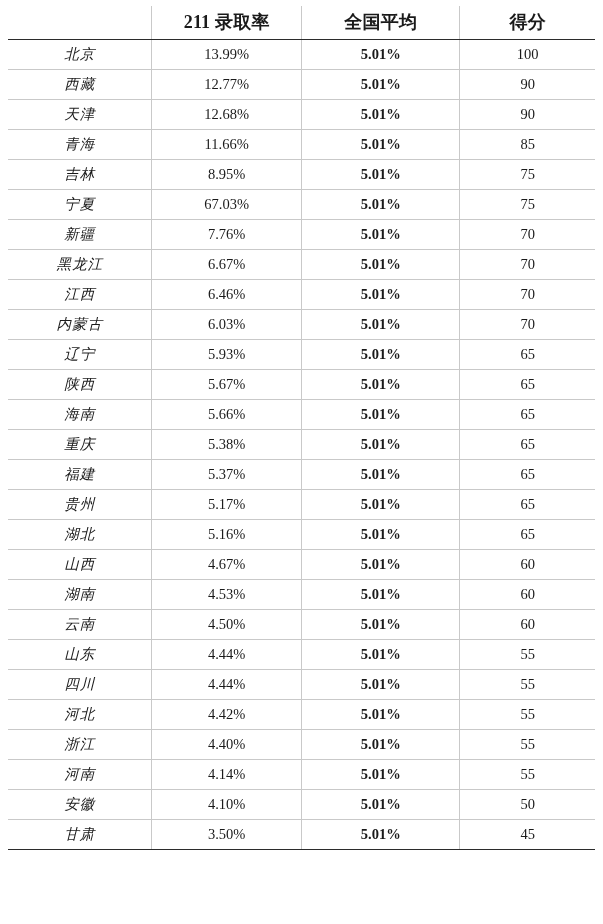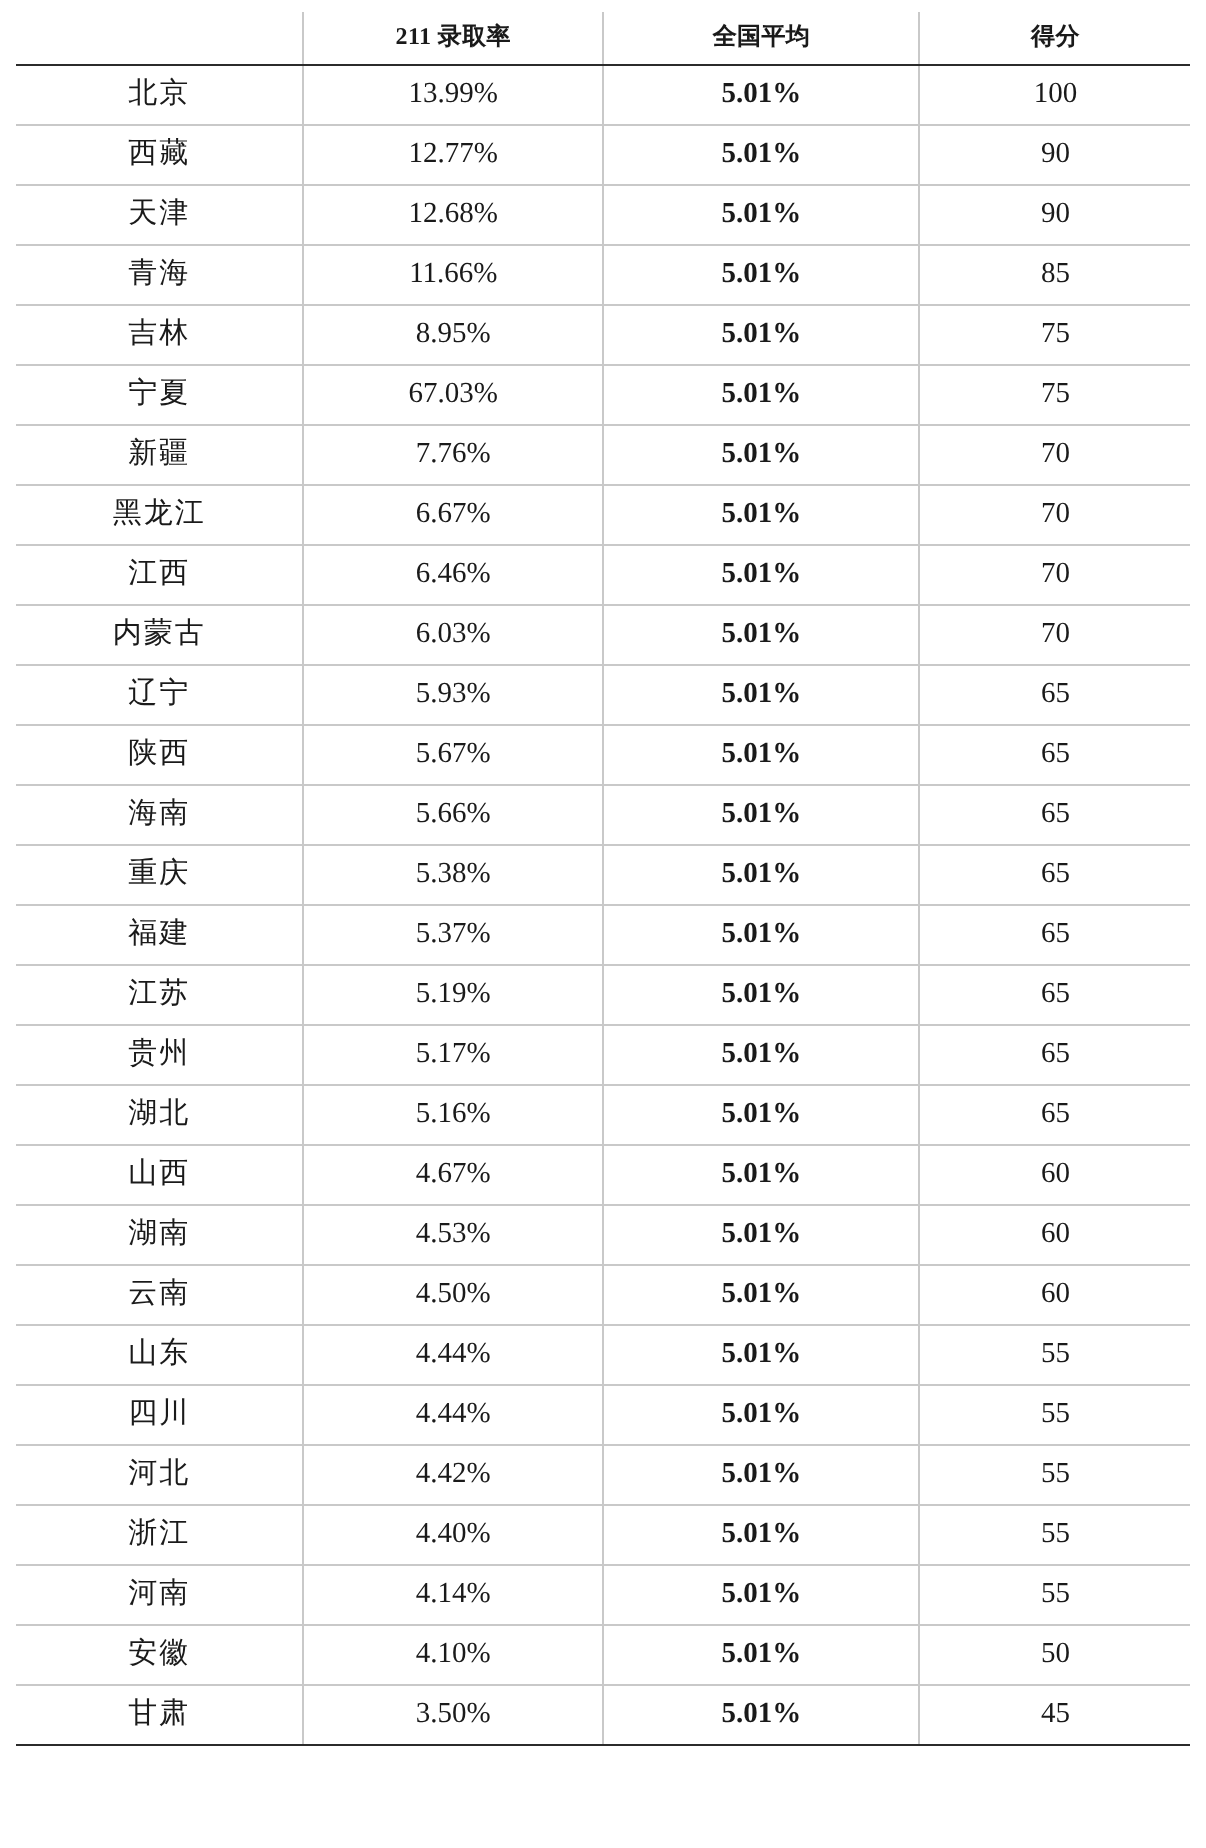--- a/index.html
+++ b/index.html
@@ -33,7 +33,7 @@
 
   thead th {
     font-weight: bold;
-    font-size: 12px;
+    font-size: 18px;
     padding: 4px 0 5px 0;
     text-align: center;
     border-bottom: 1.6px solid #2b2b2b;

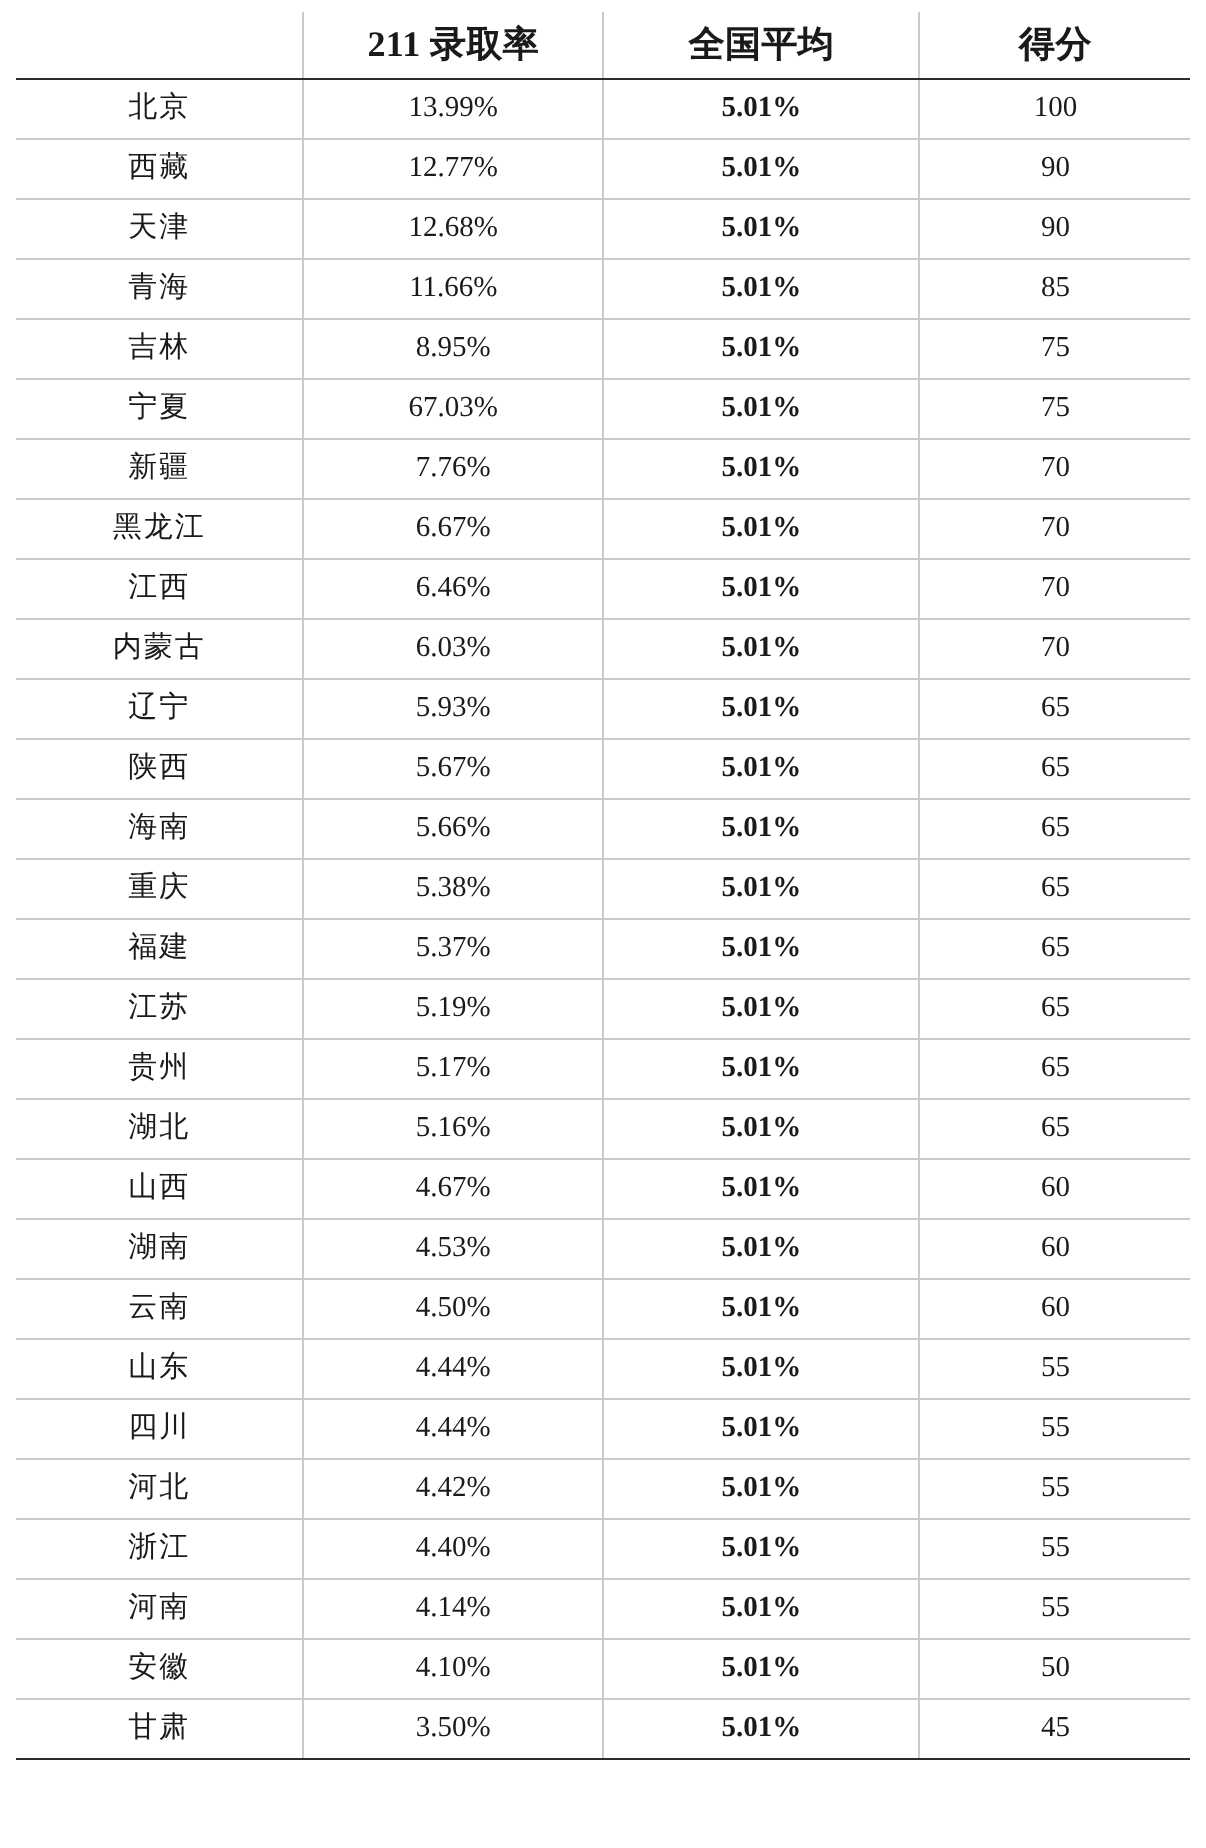--- a/index.html
+++ b/index.html
@@ -56,6 +56,7 @@
   }
   tbody td.region {
     letter-spacing: 1px;
+    font-style: italic;
   }
   tbody td.rate {
     font-variant-numeric: tabular-nums;

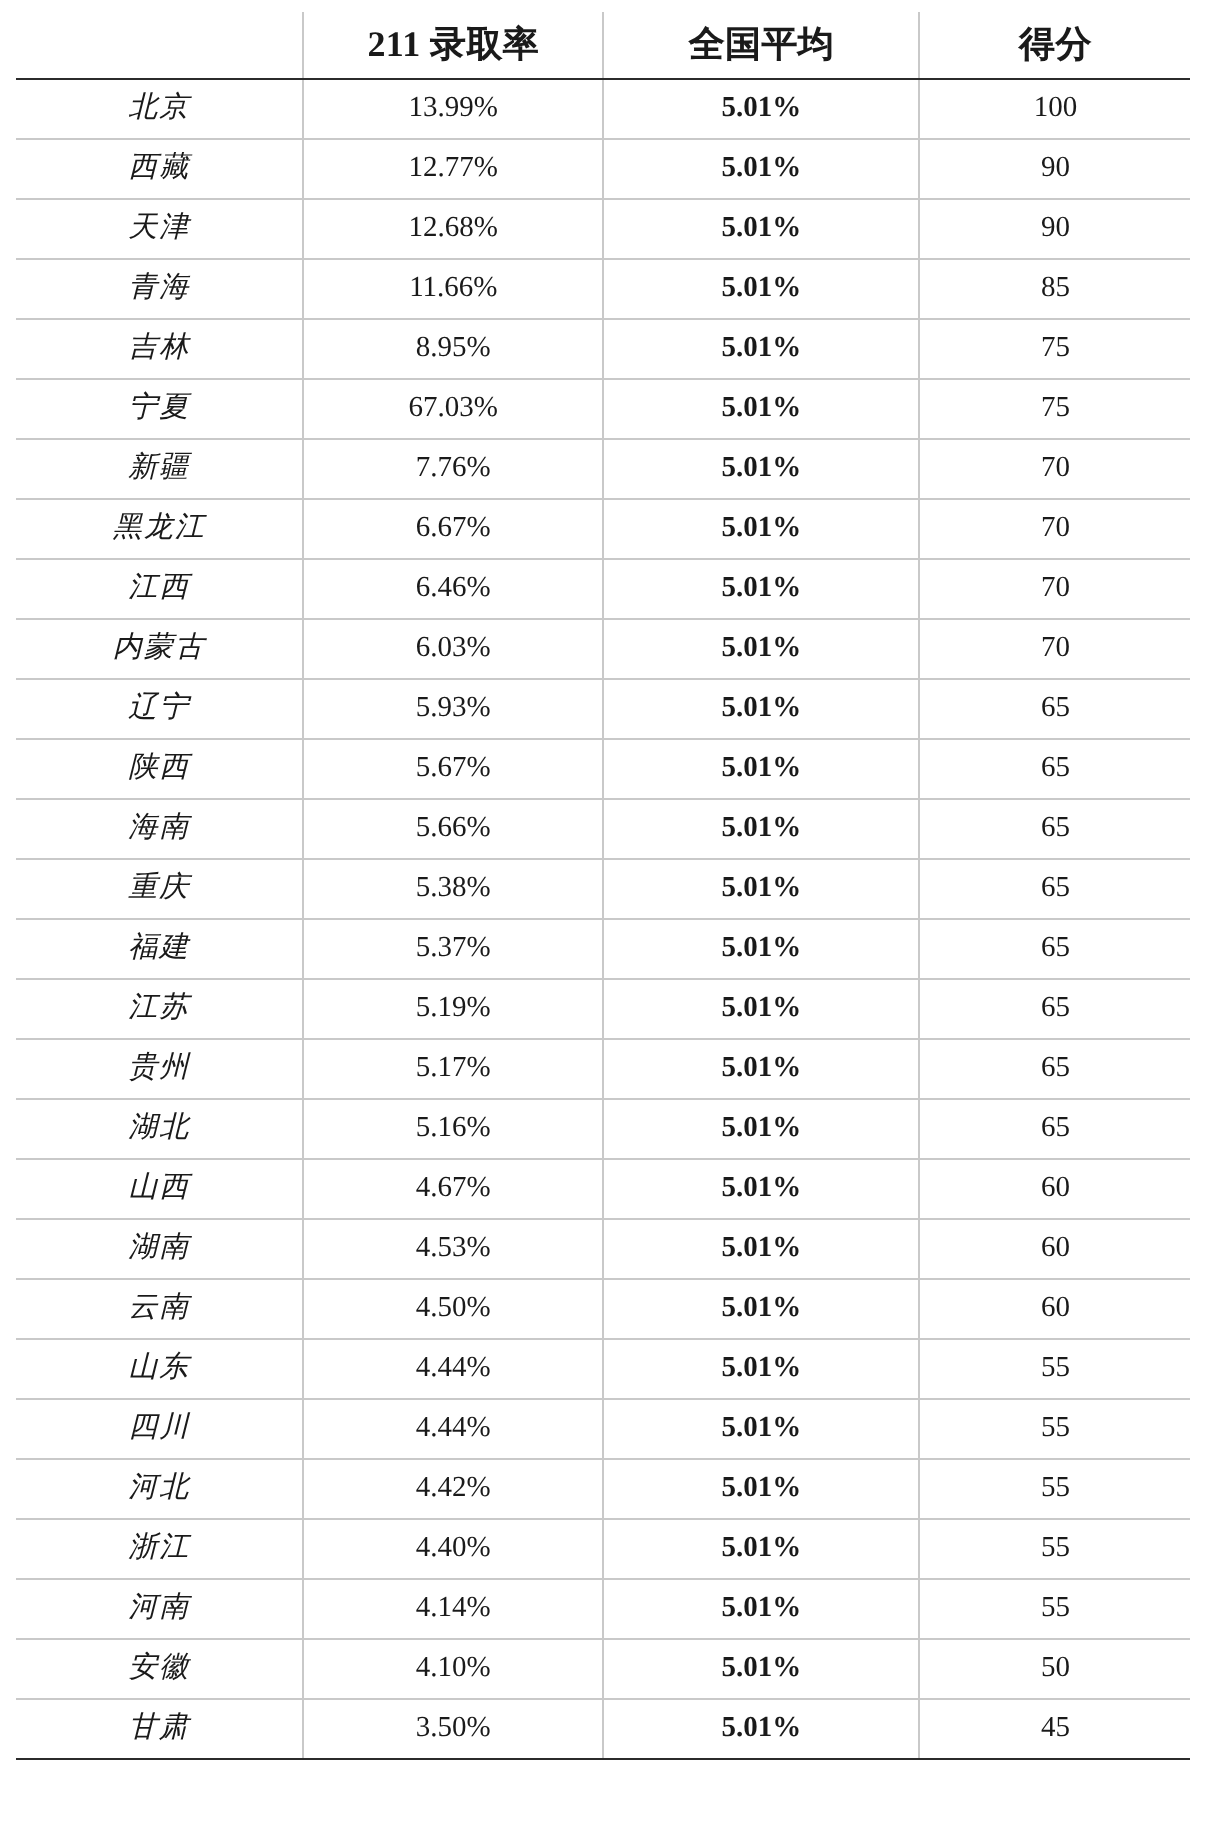--- a/index.html
+++ b/index.html
@@ -190,12 +190,6 @@
           <td class="score">65</td>
         </tr>
         <tr>
-          <td class="region">江苏</td>
-          <td class="rate">5.19%</td>
-          <td class="avg">5.01%</td>
-          <td class="score">65</td>
-        </tr>
-        <tr>
           <td class="region">贵州</td>
           <td class="rate">5.17%</td>
           <td class="avg">5.01%</td>

